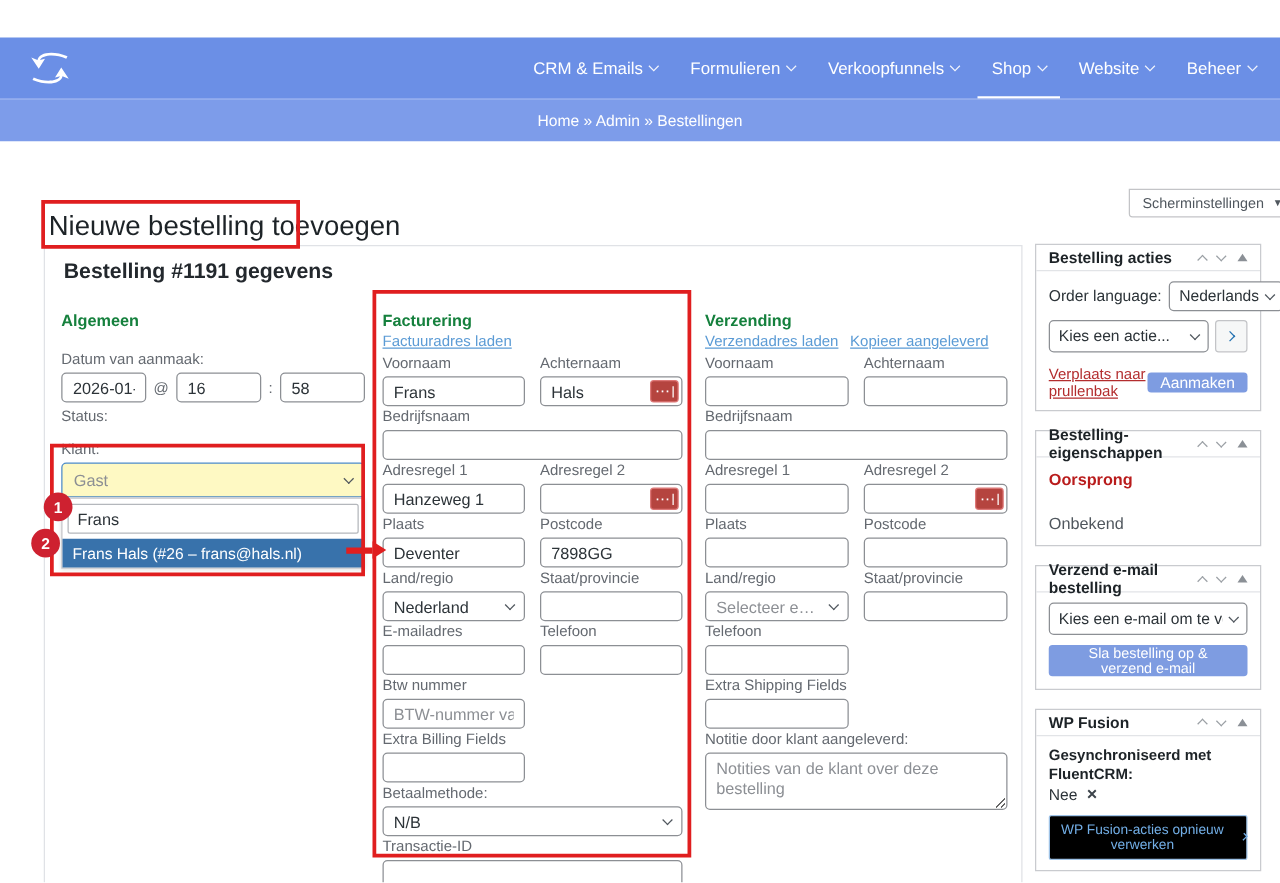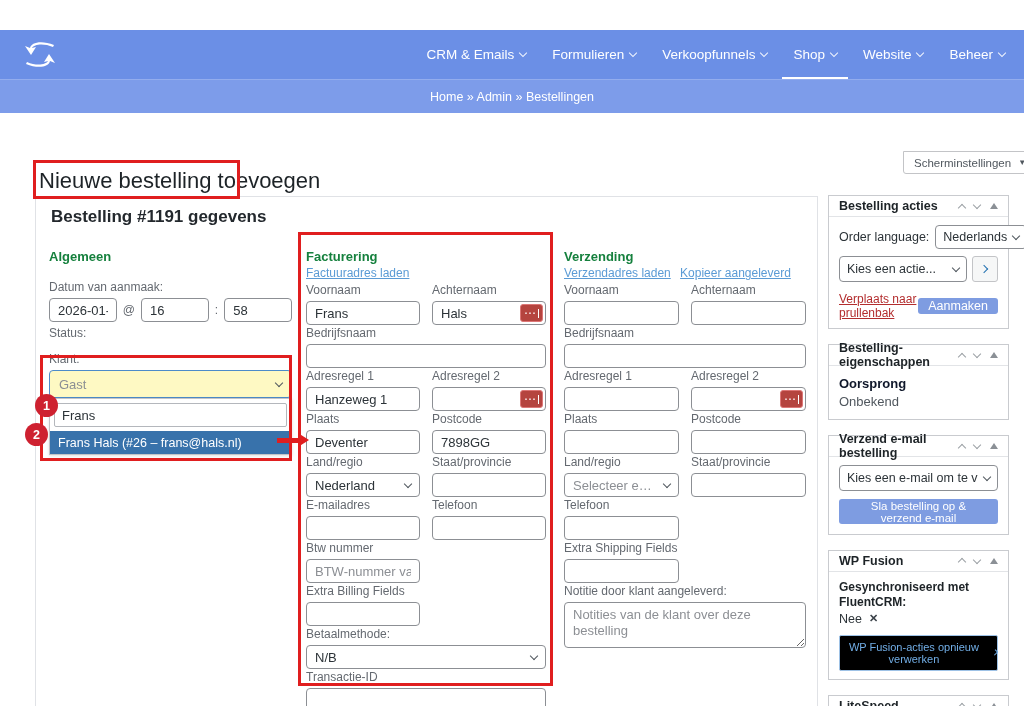--- a/index.html
+++ b/index.html
@@ -112,7 +112,7 @@
   .btn-blue { background:#7e9ce1; color:#fff; border:none; border-radius:3px; height:16px; padding:0 10px;
       font-size:12.5px; font-family:"Liberation Sans",sans-serif; cursor:pointer; }
   .btn-blue.wide { width:100%; margin-top:8px; font-size:11.5px; height:25px; }
-  .prop-label { font-size:13px; font-weight:700; color:#0f172a; margin-bottom:3px; }
+  .prop-label { font-size:13px; font-weight:700; color:#b91c1c; margin-bottom:20px; }
   .prop-value { font-size:13px; color:#50575e; }
   .sync-label { font-size:12px; font-weight:700; color:#1d2327; line-height:15px; }
   .sync-value { font-size:12.5px; color:#2c3338; display:flex; align-items:center; gap:7px; margin:2px 0 9px; }

